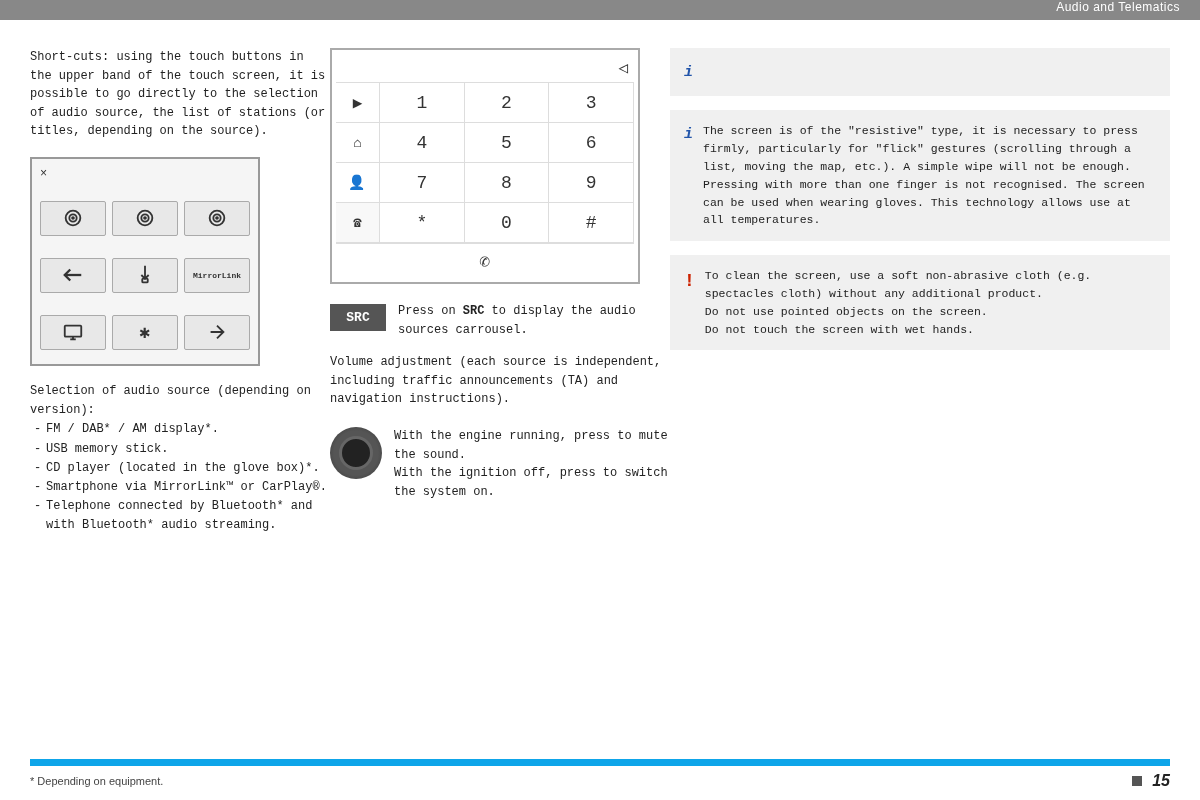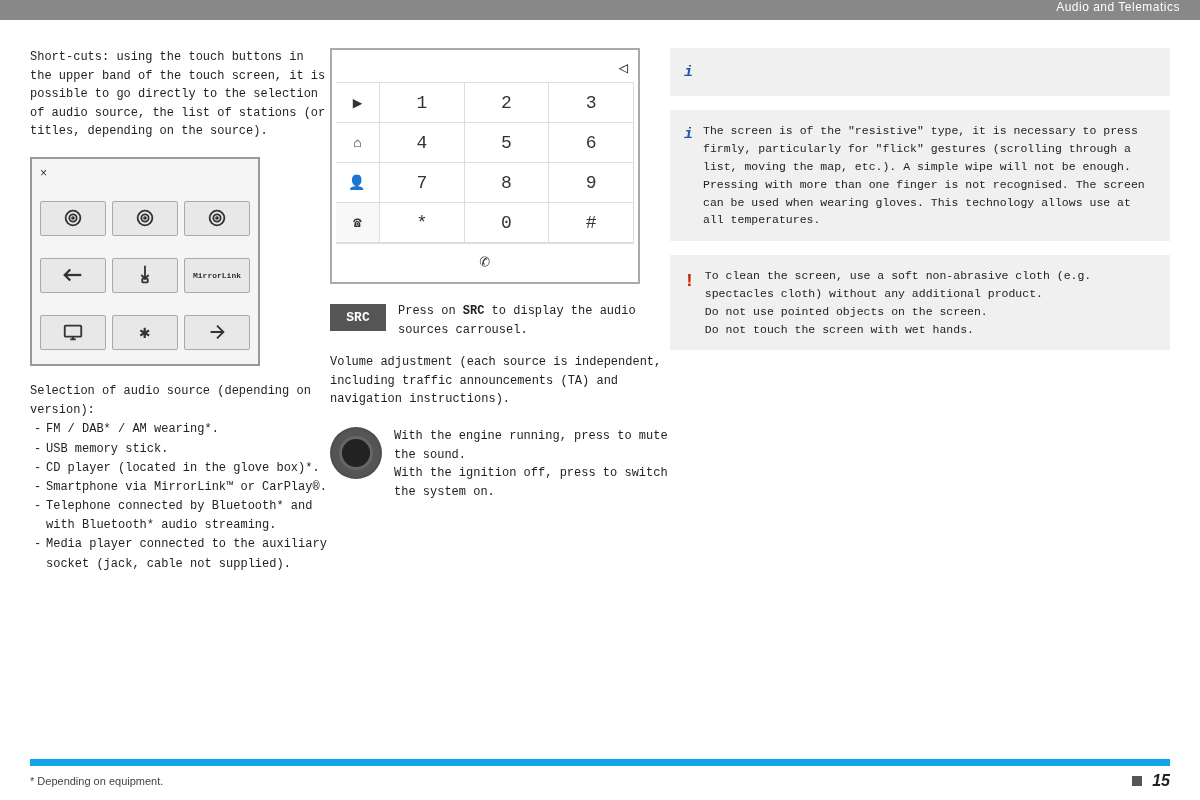--- a/index.html
+++ b/index.html
@@ -350,7 +350,7 @@
     <div class="source-list">
       <div class="title">Selection of audio source (depending on version):</div>
       <ul>
-        <li>FM / DAB* / AM wearing*.</li>
+        <li>FM / DAB* / AM display*.</li>
         <li>USB memory stick.</li>
         <li>CD player (located in the glove box)*.</li>
         <li>Smartphone via MirrorLink™ or CarPlay®.</li>

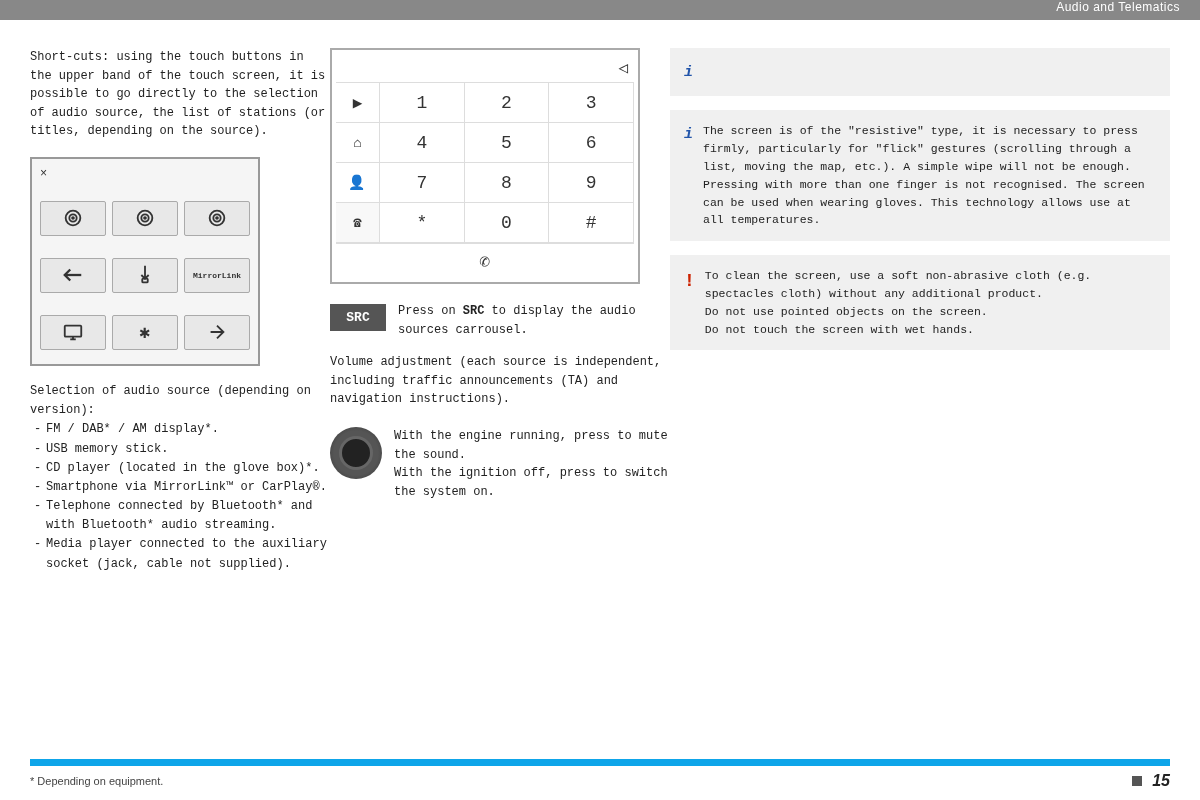--- a/index.html
+++ b/index.html
@@ -355,7 +355,6 @@
         <li>CD player (located in the glove box)*.</li>
         <li>Smartphone via MirrorLink™ or CarPlay®.</li>
         <li>Telephone connected by Bluetooth* and with Bluetooth* audio streaming.</li>
-        <li>Media player connected to the auxiliary socket (jack, cable not supplied).</li>
       </ul>
     </div>
   </div>

